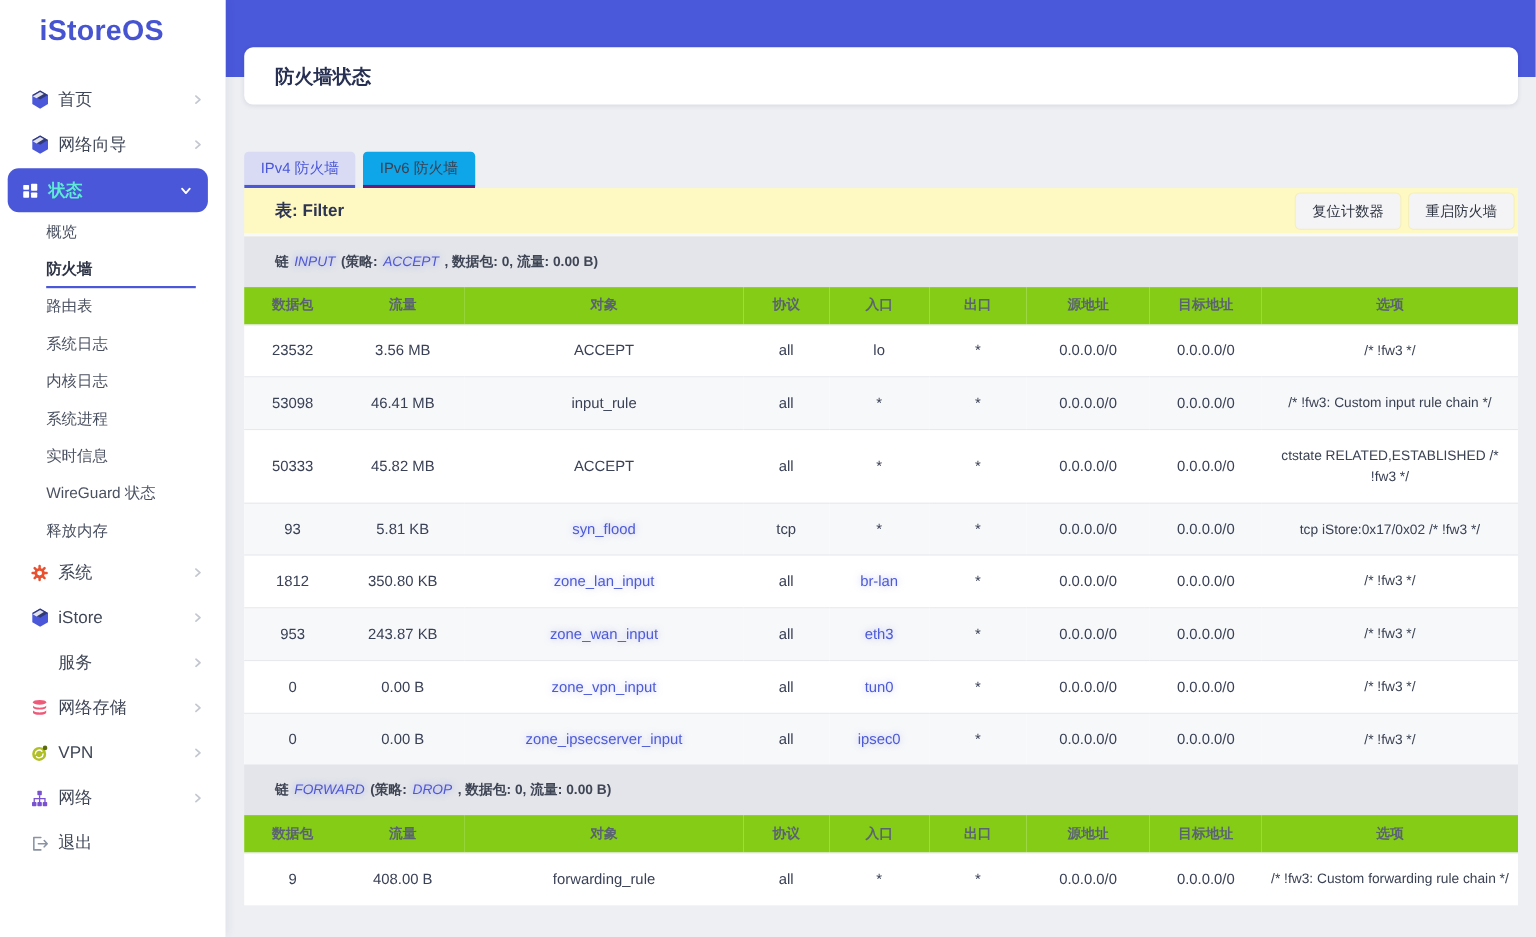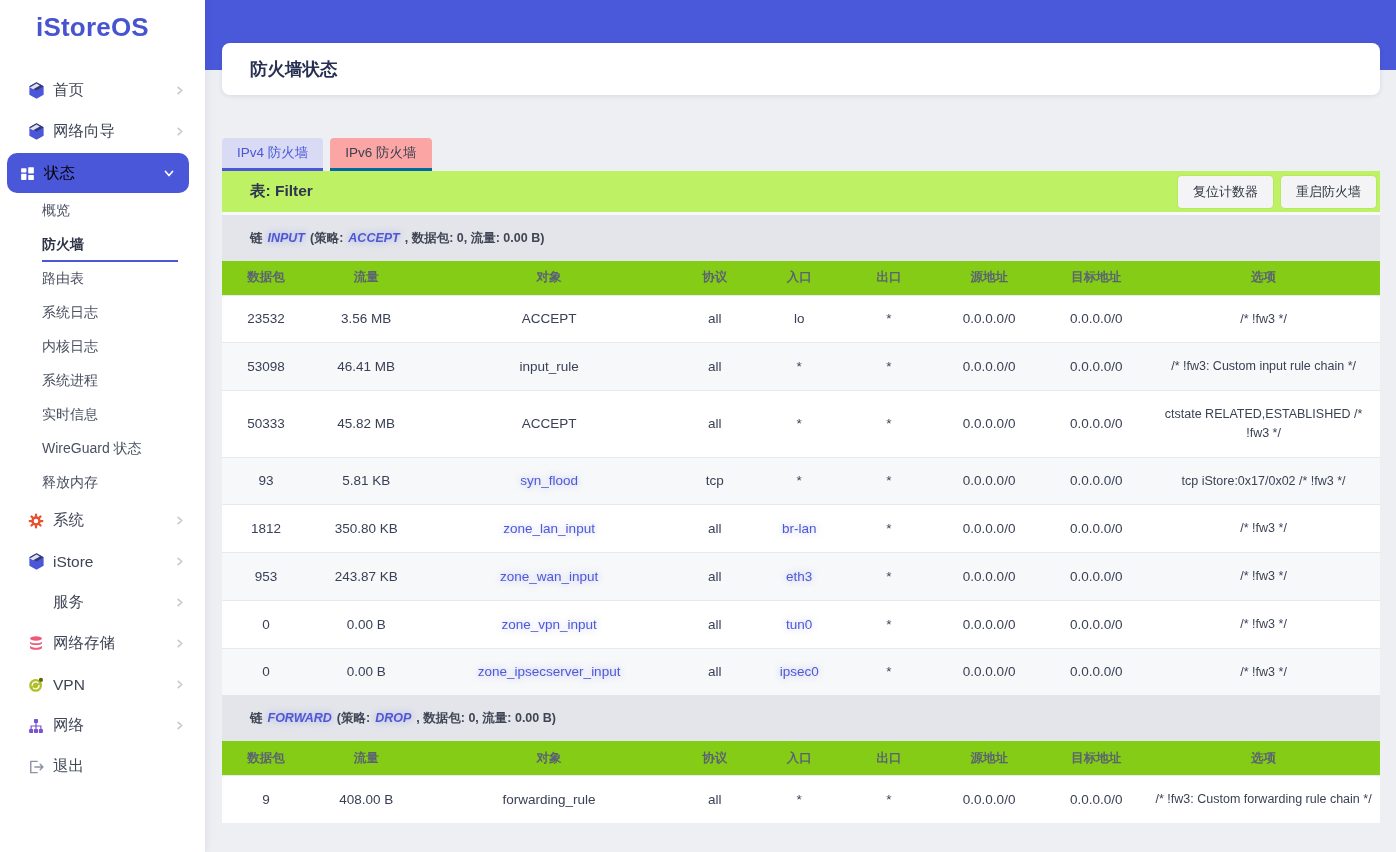--- a/index.html
+++ b/index.html
@@ -42,7 +42,7 @@
   .tab { height:33px; display:flex; align-items:center; padding:0 15px; font-size:13.5px;
     border-radius:4px 4px 0 0; cursor:pointer; }
   .tab.active { background:#d8dbf3; color:#4a57d8; border-bottom:3px solid #4a57d8; }
-  .tab.inactive { background:#fca5a5; color:#3b4150; border-bottom:3px solid #0369a1; }
+  .tab.inactive { background:#0ea5e9; color:#3b4150; border-bottom:3px solid #701a75; }
 
   
   .panel-bar { height:44px; background:#bef264; display:flex; align-items:center;

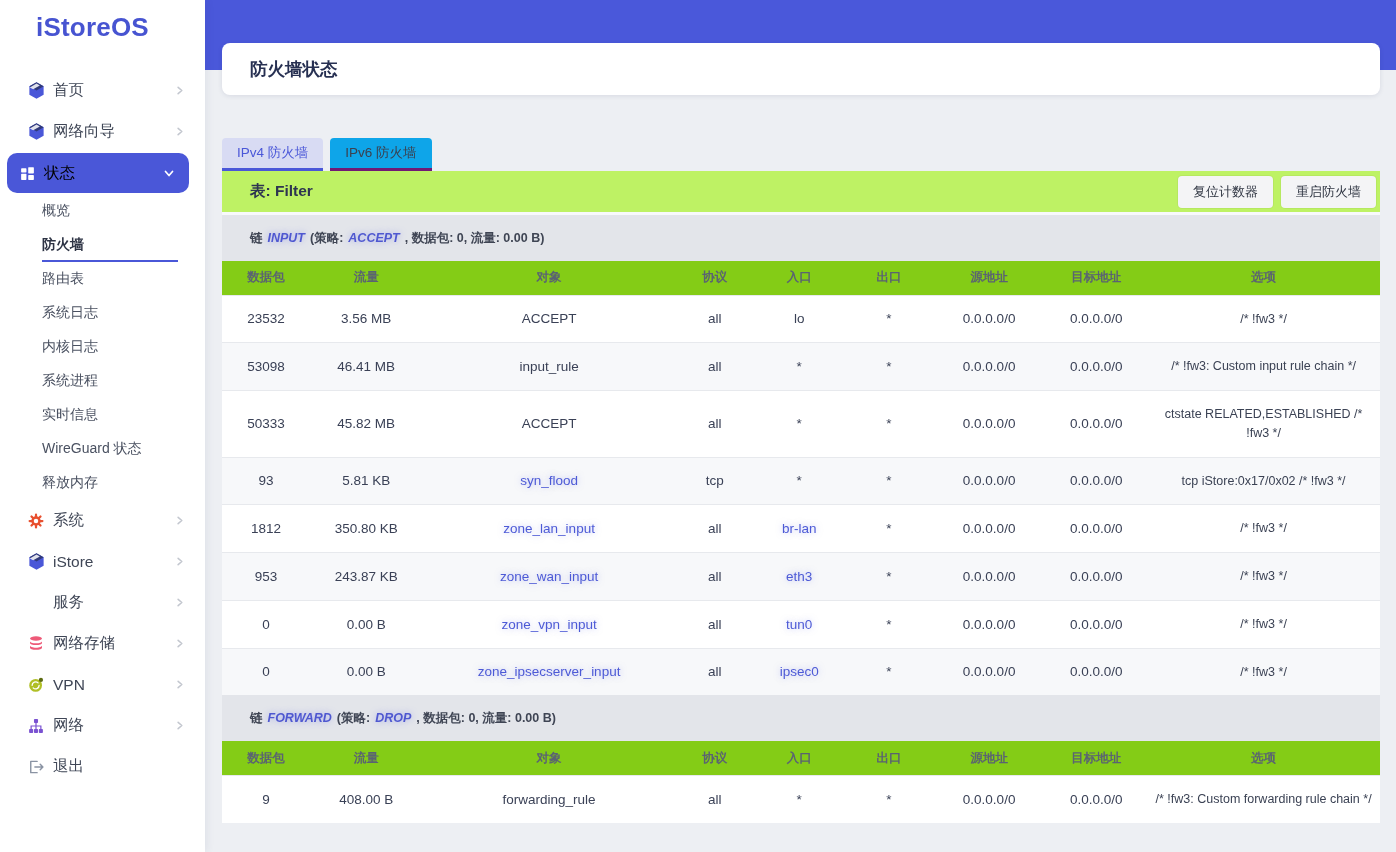--- a/index.html
+++ b/index.html
@@ -19,7 +19,7 @@
   .chev { flex:none; display:flex; align-items:center; }
   .nav-item.active-pill { background:#4a57d8; border-radius:10px; height:40px;
     margin:1px 16px 1px 7px; padding:0 14px 0 10px; }
-  .nav-item.active-pill .nav-label { color:#000000; font-weight:400; }
+  .nav-item.active-pill .nav-label { color:#5eead4; font-weight:700; }
   .submenu { }
   .sub-item { position:relative; display:flex; align-items:center; height:34px;
     padding-left:42px; cursor:pointer; }

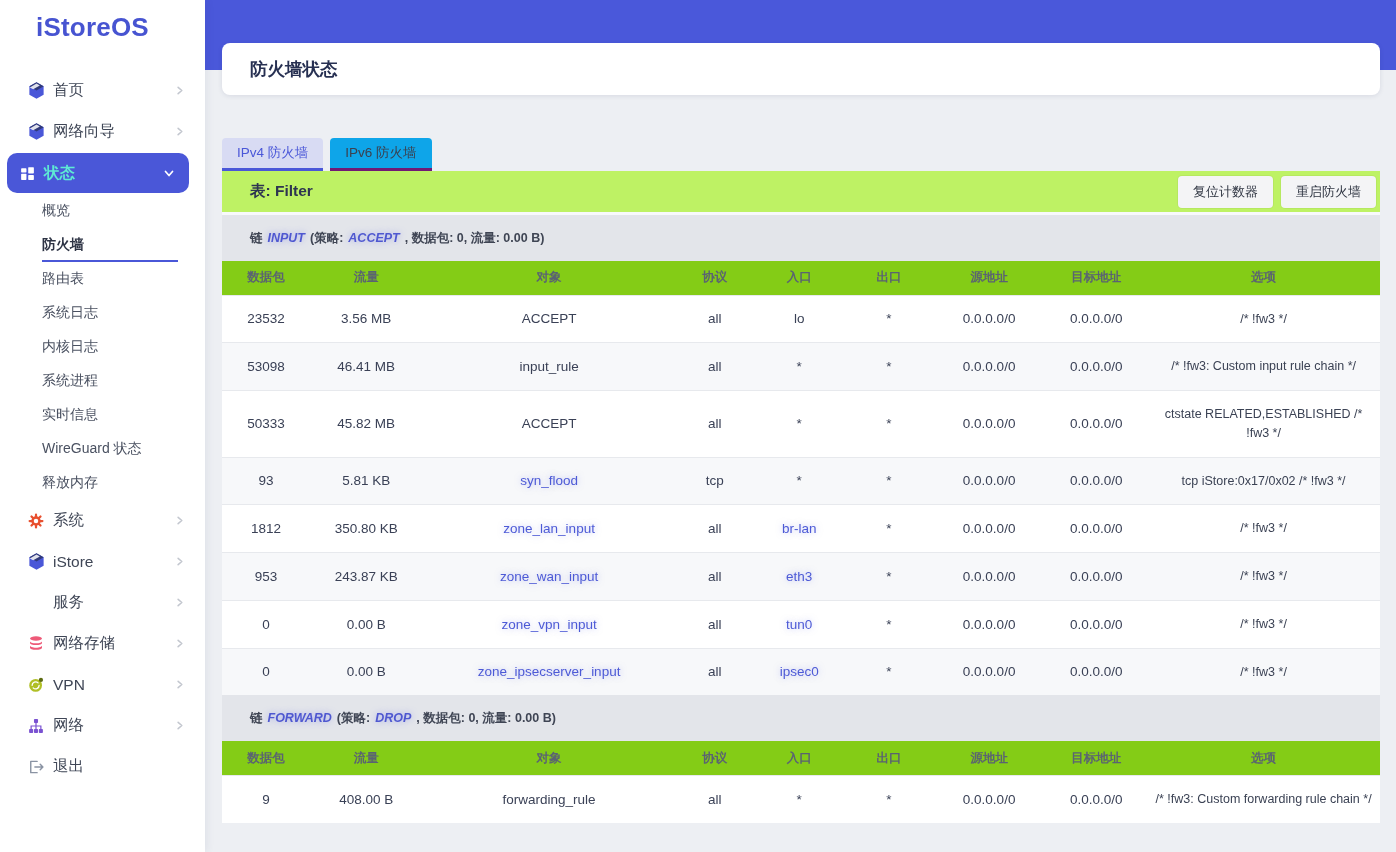--- a/index.html
+++ b/index.html
@@ -45,7 +45,7 @@
   .tab.inactive { background:#0ea5e9; color:#3b4150; border-bottom:3px solid #701a75; }
 
   
-  .panel-bar { height:44px; background:#bef264; display:flex; align-items:center;
+  .panel-bar { height:44px; background:#fef9c3; display:flex; align-items:center;
     padding:0 4px 0 28px; border-bottom:3px solid #f8f9fb; }
   .panel-title { font-size:15.5px; font-weight:600; color:#2e3550; flex:1 1 auto; }
   .pbtn { height:32px; padding:0 15px; margin-left:8px; background:#f4f4f6; border:none;

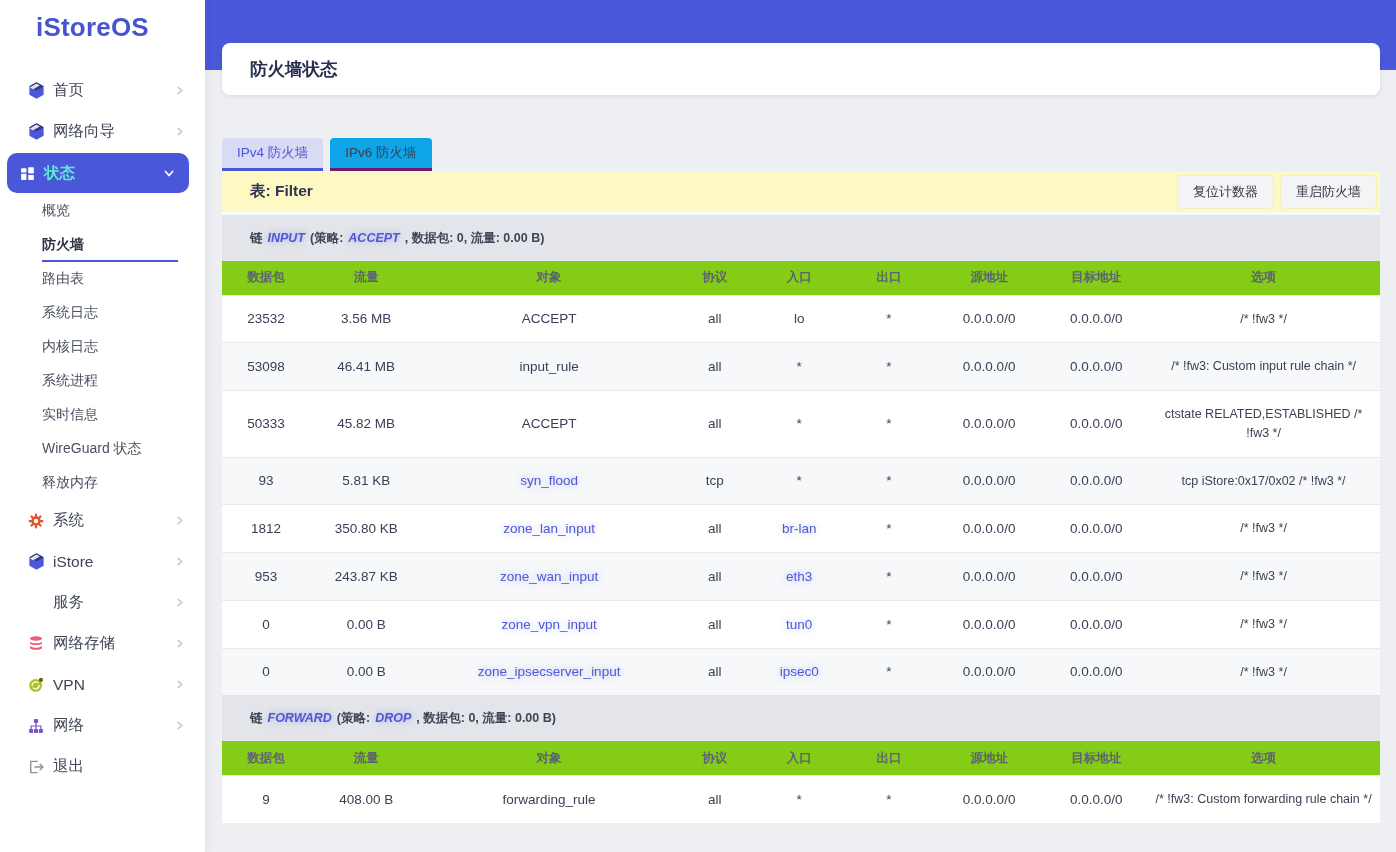--- a/index.html
+++ b/index.html
@@ -56,7 +56,7 @@
   .chain-bar { height:46px; background:#e3e5ea; display:flex; align-items:center;
     padding-left:28px; font-size:12.5px; }
   .ck { color:#3f4554; font-weight:600; white-space:pre; }
-  .cn { font-style:italic; font-weight:700; color:#4f58d0; margin:0 5px;
+  .cn { font-style:italic; font-weight:400; color:#4f58d0; margin:0 5px;
     text-shadow:0 0 6px rgba(120,130,235,.55); text-decoration:none; }
 
   

